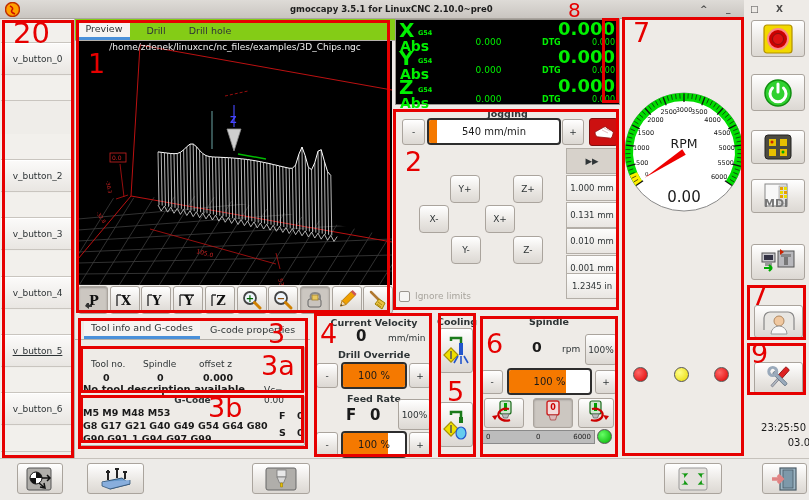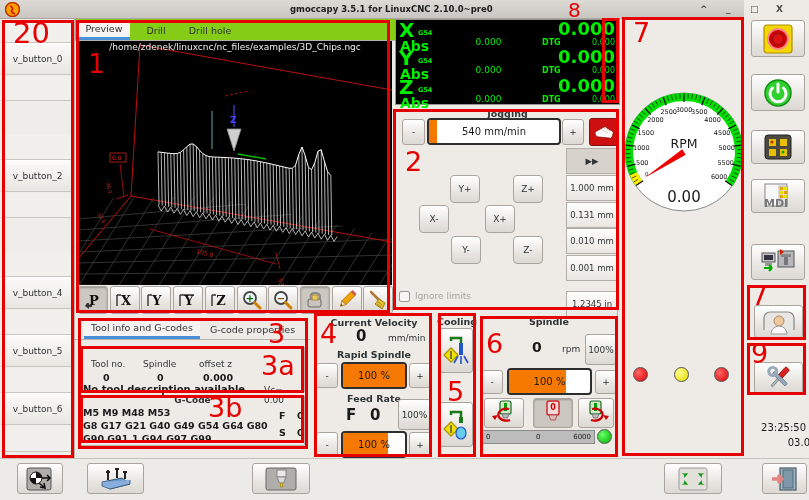--- a/index.html
+++ b/index.html
@@ -74,6 +74,7 @@
       <div class="vgap" style="top: 115.4px; height: 25.4px;"></div>
       <div class="vcell" style="top: 140.8px; height: 32px;">v_button_2</div>
       <div class="vgap" style="top: 173.8px; height: 25.4px;"></div>
+      <div class="vcell" style="top: 199.2px; height: 32px;">v_button_3</div>
       <div class="vgap" style="top: 232.2px; height: 25.4px;"></div>
       <div class="vcell" style="top: 257.6px; height: 32px;">v_button_4</div>
       <div class="vgap" style="top: 290.6px; height: 25.4px;"></div>

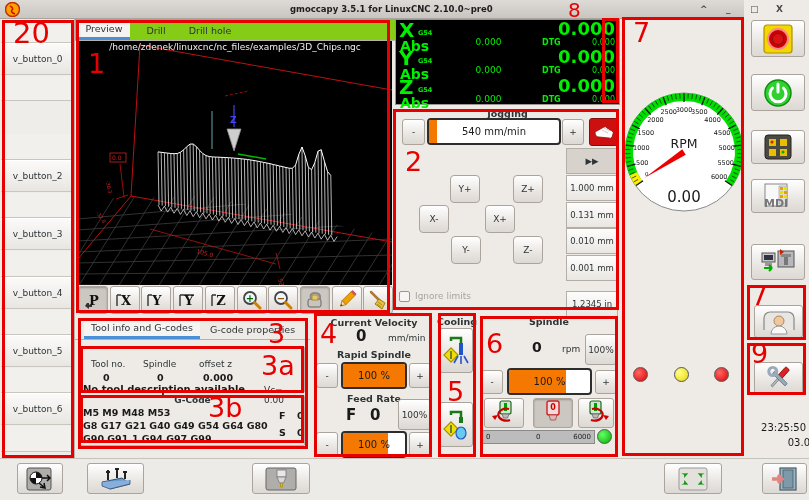--- a/index.html
+++ b/index.html
@@ -243,7 +243,7 @@
       <div class="inc-cell" style="top:94.6px">0.131 mm</div>
       <div class="inc-cell" style="top:121.4px">0.010 mm</div>
       <div class="inc-cell" style="top:148.2px">0.001 mm</div>
-      <div class="inc-cell" style="top:184px">1.2345 in</div>
+      <div class="inc-cell" style="top:166px">1.2345 in</div>
       <div id="chk-ignore" style="left:4px;top:184px"></div>
       <div id="lbl-ignore" style="left:20px;top:184px">Ignore limits</div>
     </div>

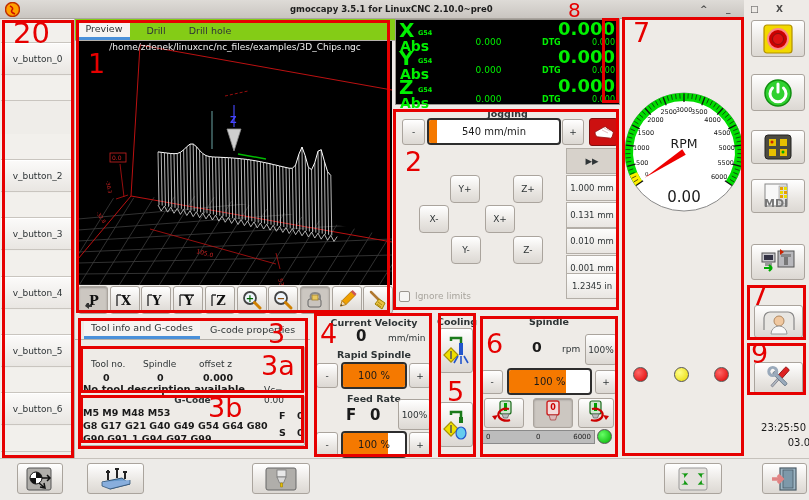--- a/index.html
+++ b/index.html
@@ -78,7 +78,7 @@
       <div class="vgap" style="top: 232.2px; height: 25.4px;"></div>
       <div class="vcell" style="top: 257.6px; height: 32px;">v_button_4</div>
       <div class="vgap" style="top: 290.6px; height: 25.4px;"></div>
-      <div class="vcell" style="top: 316px; height: 32px;">v_button_5</div>
+      <div class="vcell" style="top: 316px; height: 32px; text-decoration: underline;">v_button_5</div>
       <div class="vgap" style="top: 349px; height: 25.4px;"></div>
       <div class="vcell" style="top: 374.4px; height: 32px;">v_button_6</div>
       <div class="vgap" style="top: 407.4px; height: 25.4px;"></div>

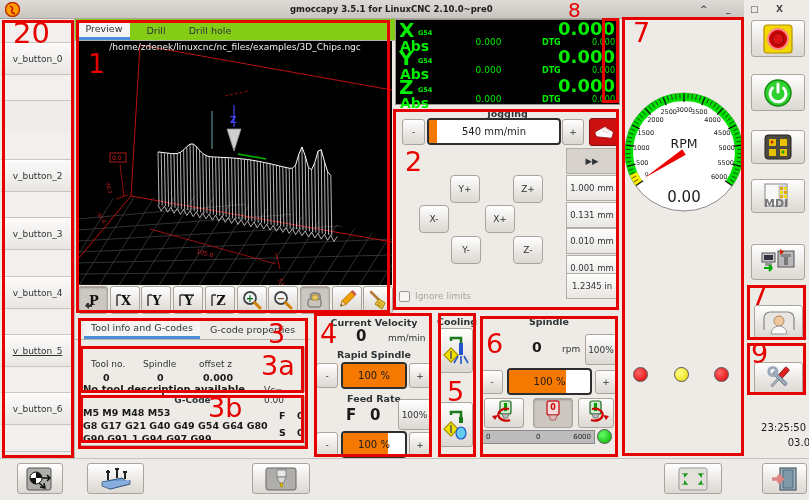--- a/index.html
+++ b/index.html
@@ -277,7 +277,7 @@
     <div class="panel-title" style="left:315px;top:317px;width:118px">Current Velocity</div>
     <span class="abs" style="left:356px;top:327px;font-size:15px;font-weight:bold;color:#1a1a1a">0</span>
     <span class="abs" style="left:388px;top:333px;font-size:9px;color:#2e3436">mm/min</span>
-    <div class="panel-title" style="left:315px;top:349px;width:118px">Rapid Spindle</div>
+    <div class="panel-title" style="left:315px;top:349px;width:118px">Drill Override</div>
     <div class="btn" style="left:316px;top:363px;width:22px;height:25px">-</div>
     <div class="pbar" style="left:341px;top:362px;width:66px;height:27px">
         <div class="fill" style="width:100%"></div>

